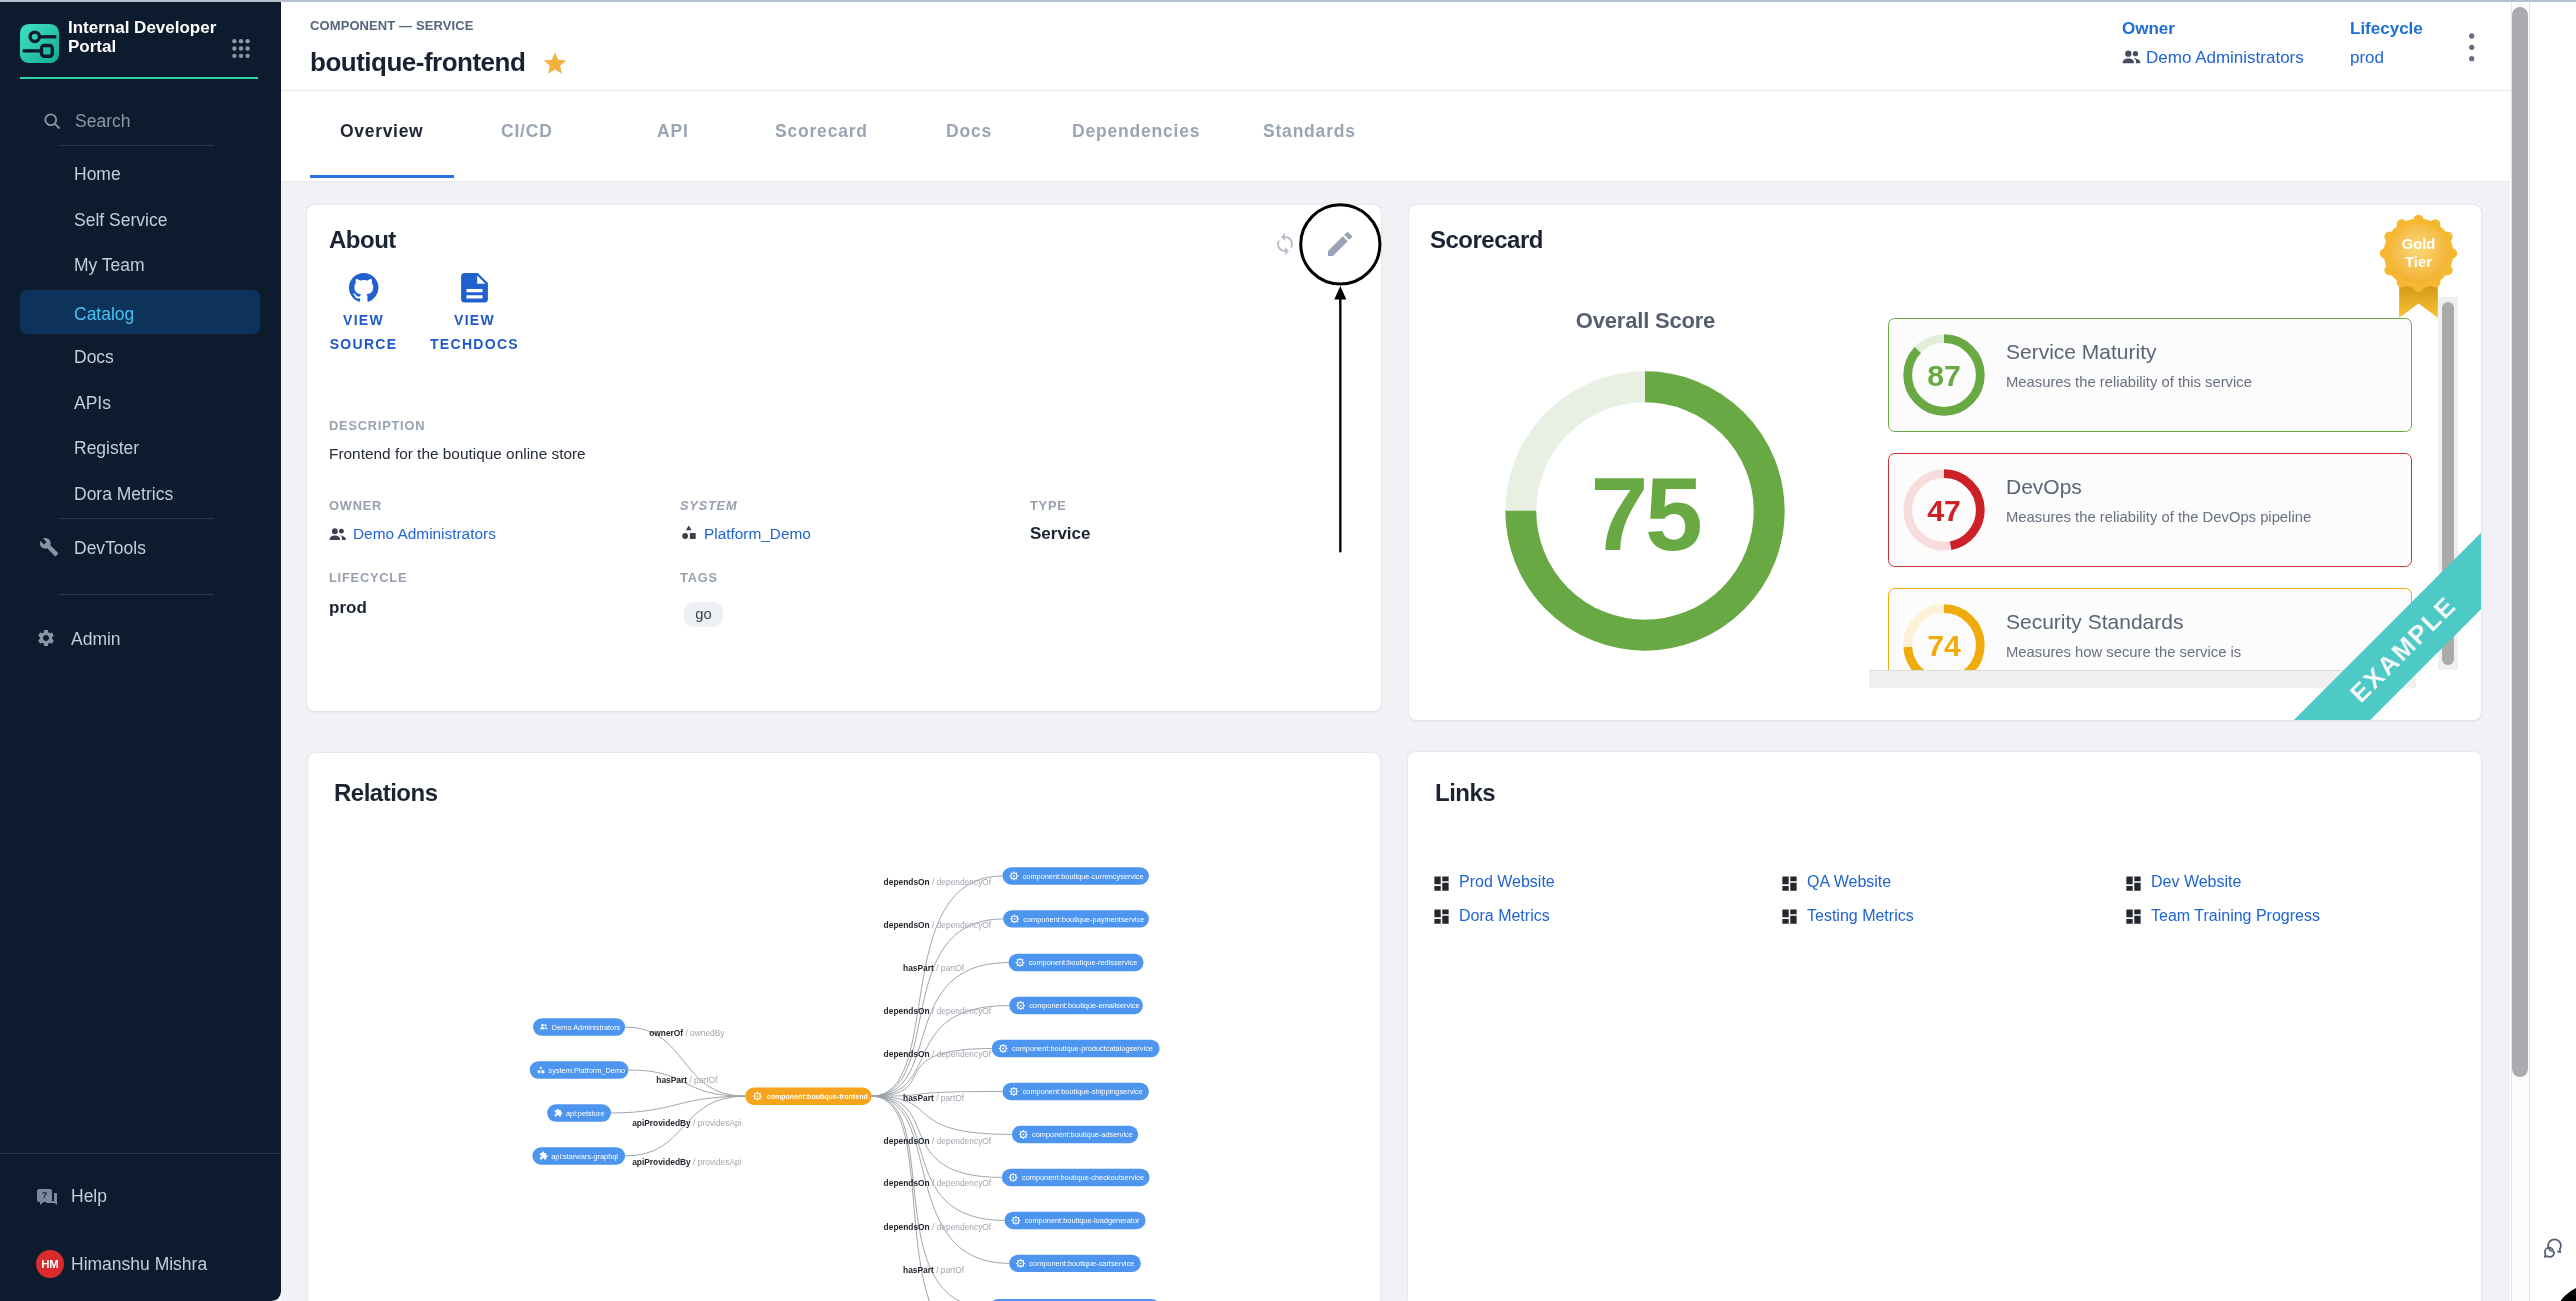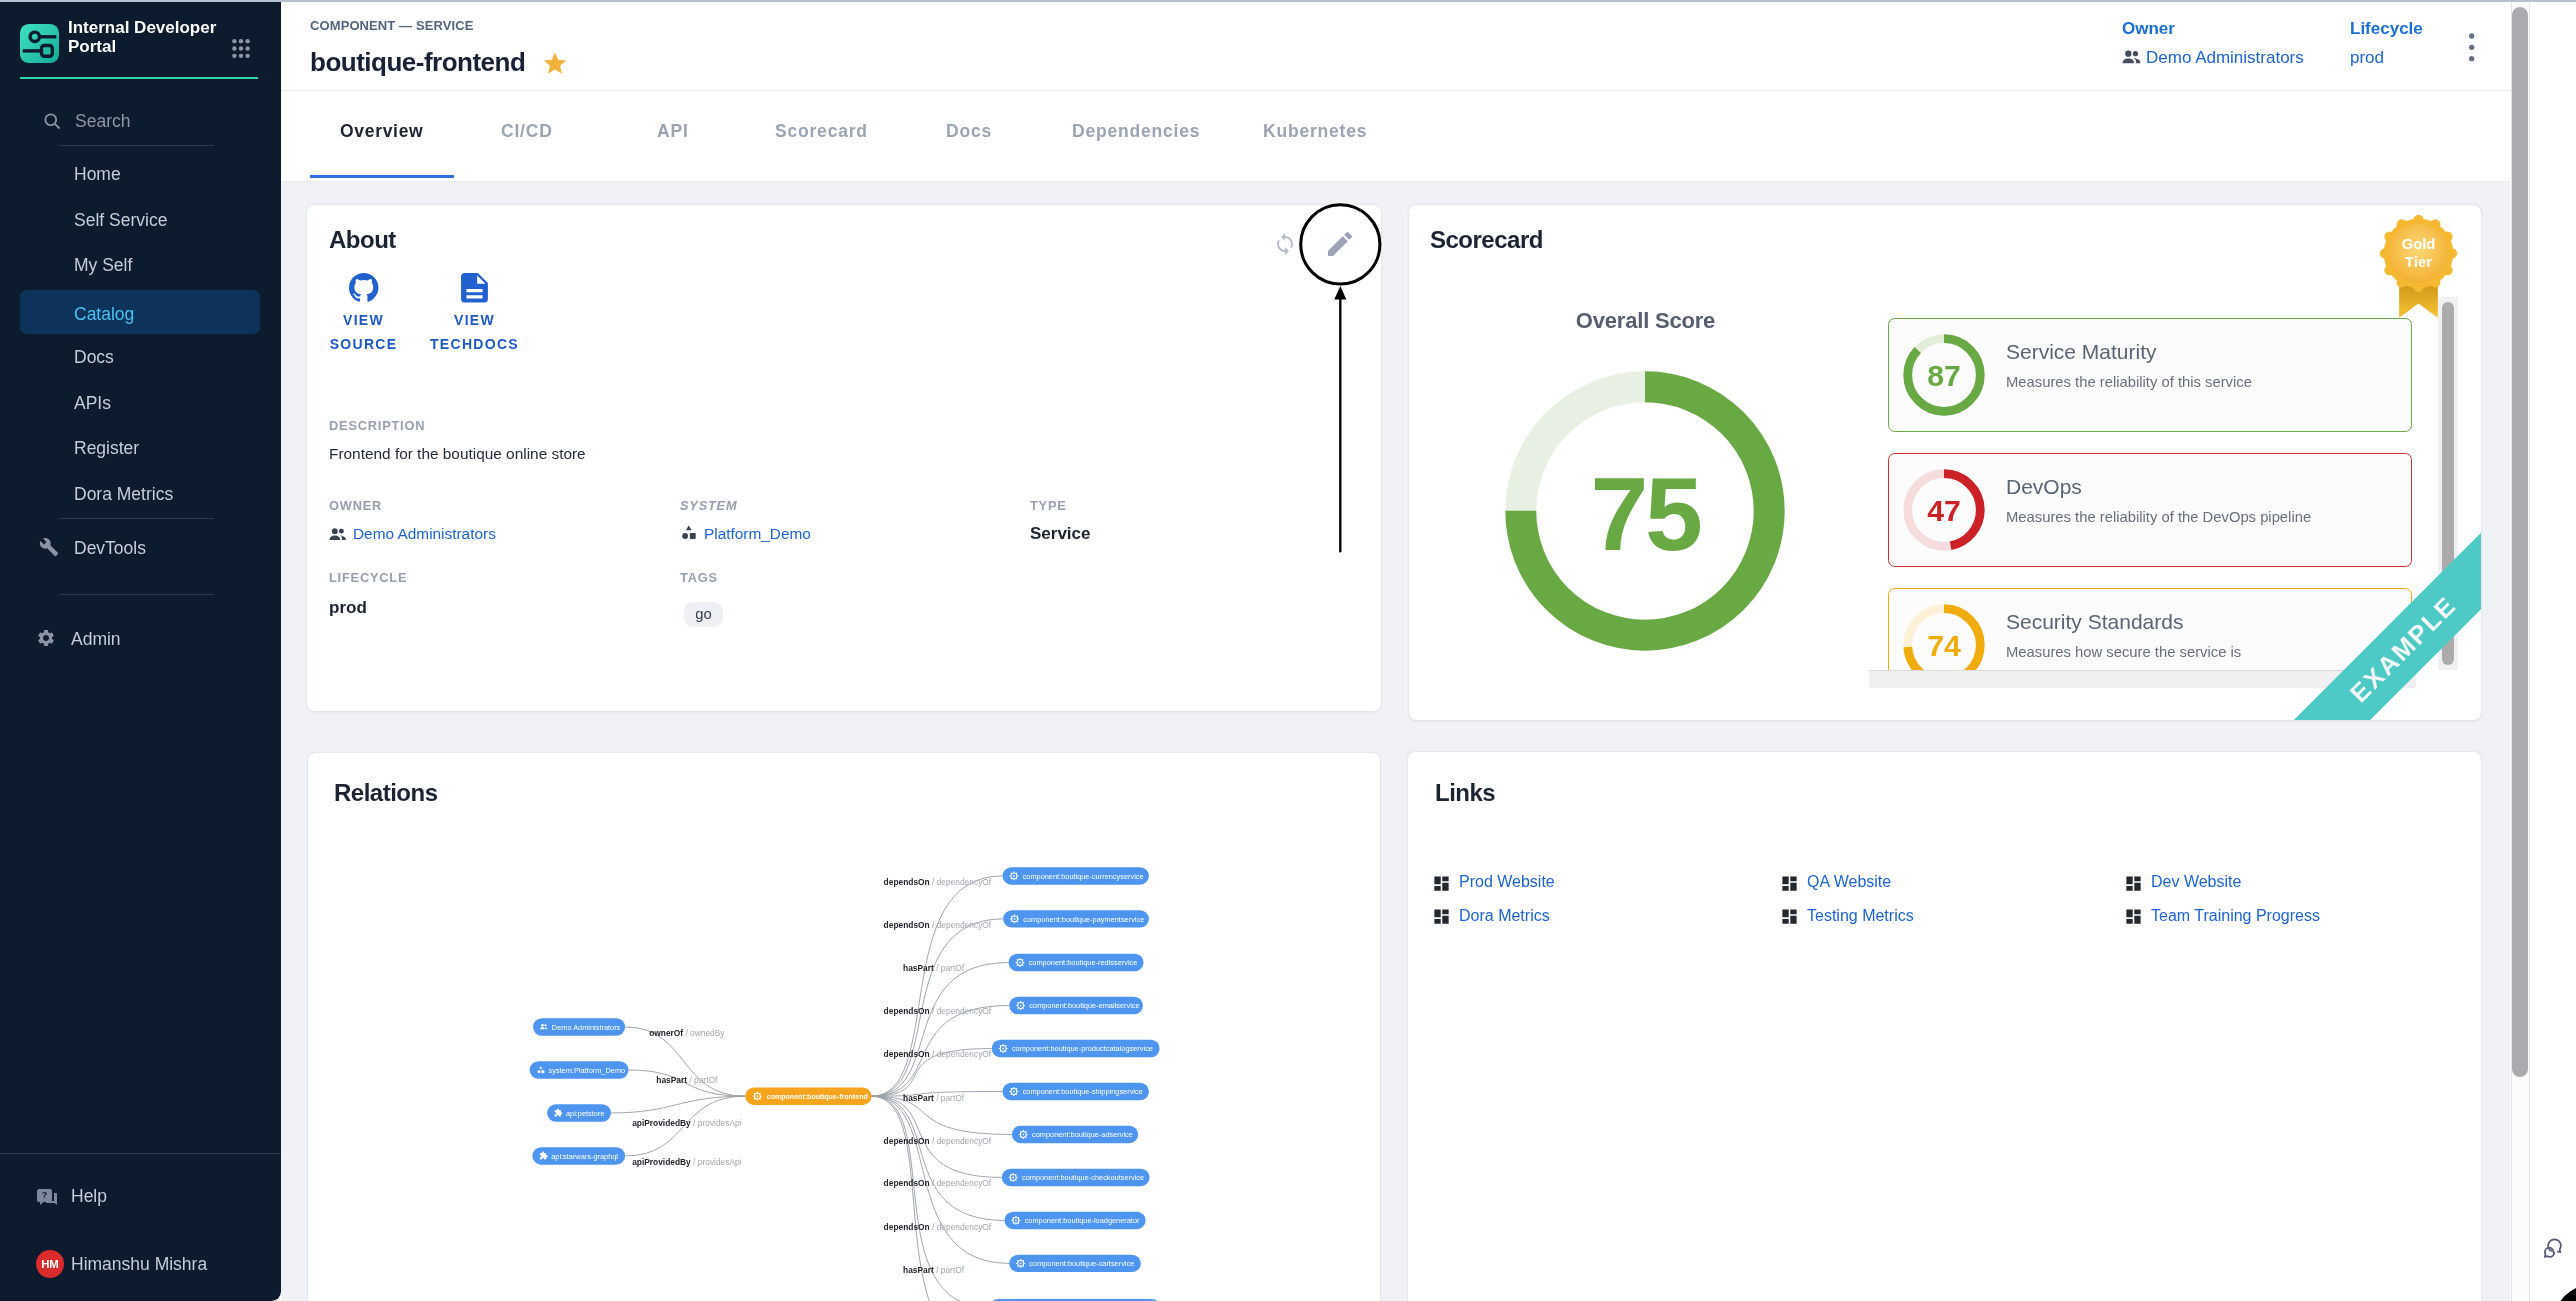--- a/index.html
+++ b/index.html
@@ -127,7 +127,7 @@
 <div class="abs tab" style="left:775px;top:121px;">Scorecard</div>
 <div class="abs tab" style="left:946px;top:121px;">Docs</div>
 <div class="abs tab" style="left:1072px;top:121px;">Dependencies</div>
-<div class="abs tab" style="left:1263px;top:121px;">Kubernetes</div>
+<div class="abs tab" style="left:1263px;top:121px;">Standards</div>
 <div class="abs" style="left:310px;top:175px;width:144px;height:3.4px;background:#2f6fe4;"></div>
 
 <div class="card" style="left:307px;top:205px;width:1074px;height:506px;"></div>

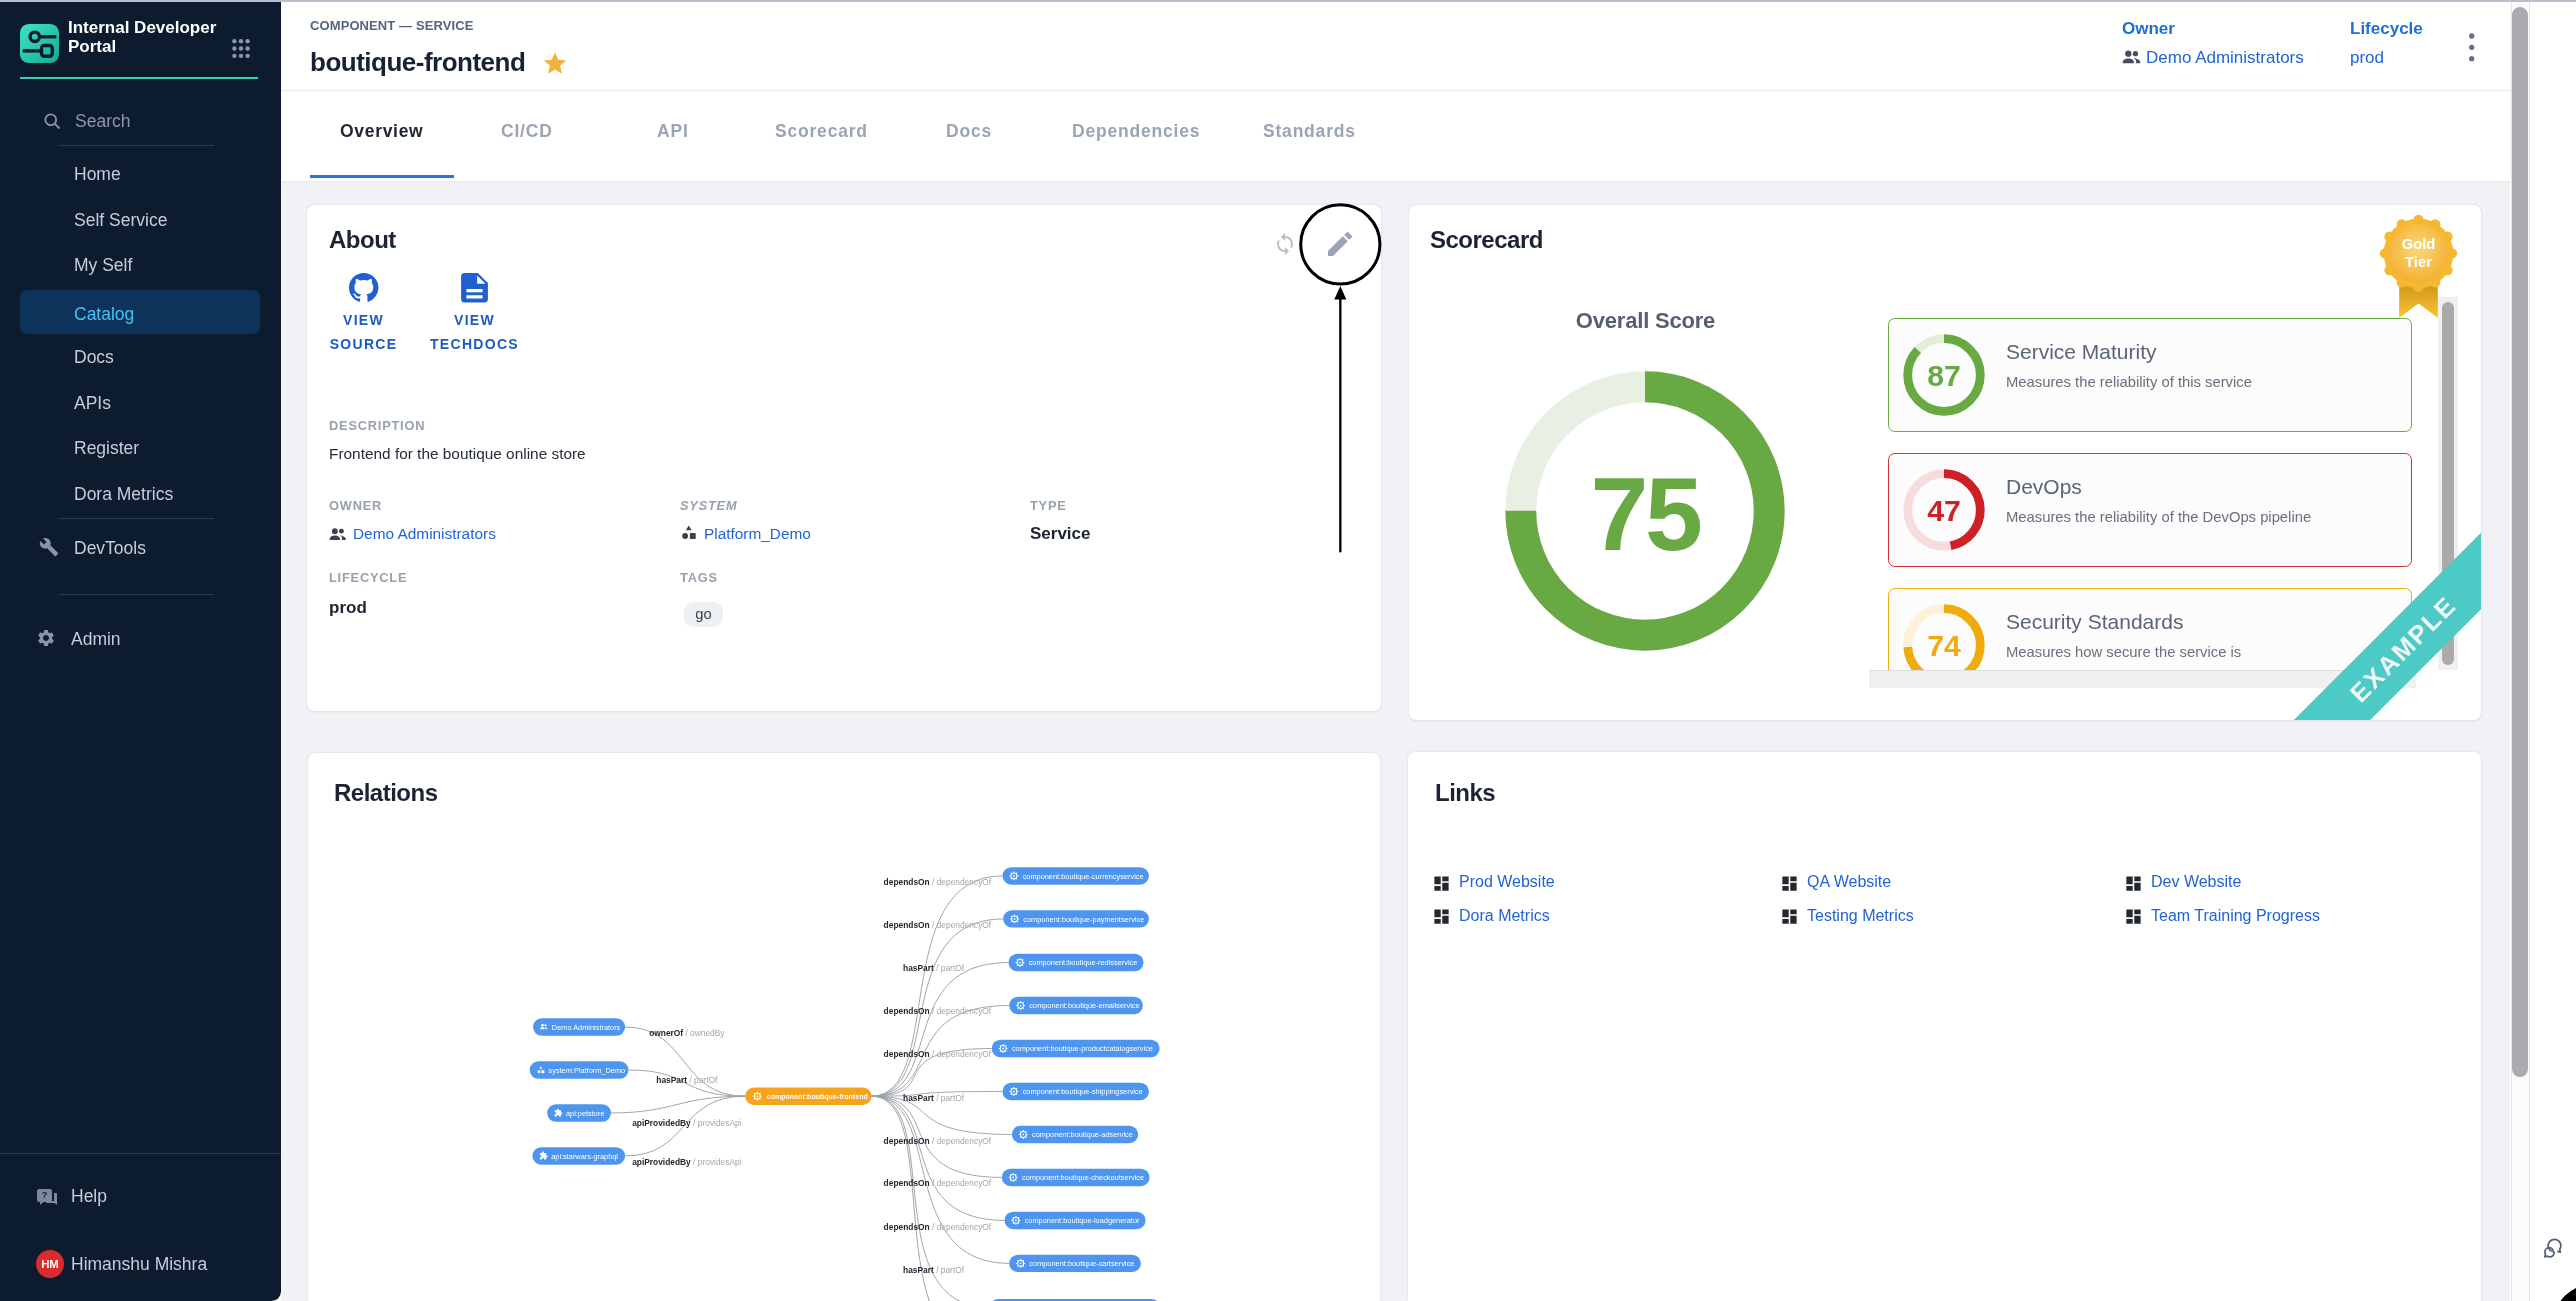--- a/index.html
+++ b/index.html
@@ -58,7 +58,7 @@
 
   <div class="abs navtx" style="left:74px;top:162px;">Home</div>
   <div class="abs navtx" style="left:74px;top:208px;">Self Service</div>
-  <div class="abs navtx" style="left:74px;top:253px;">My Self</div>
+  <div class="abs navtx" style="left:74px;top:253px;">My Team</div>
   <div class="abs" style="left:20px;top:288px;width:240px;height:44px;background:#0d335a;border-radius:6.7px;"></div>
   <div class="abs" style="left:74px;top:302px;font-size:17.5px;color:#49c1f2;">Catalog</div>
   <div class="abs navtx" style="left:74px;top:345px;">Docs</div>

